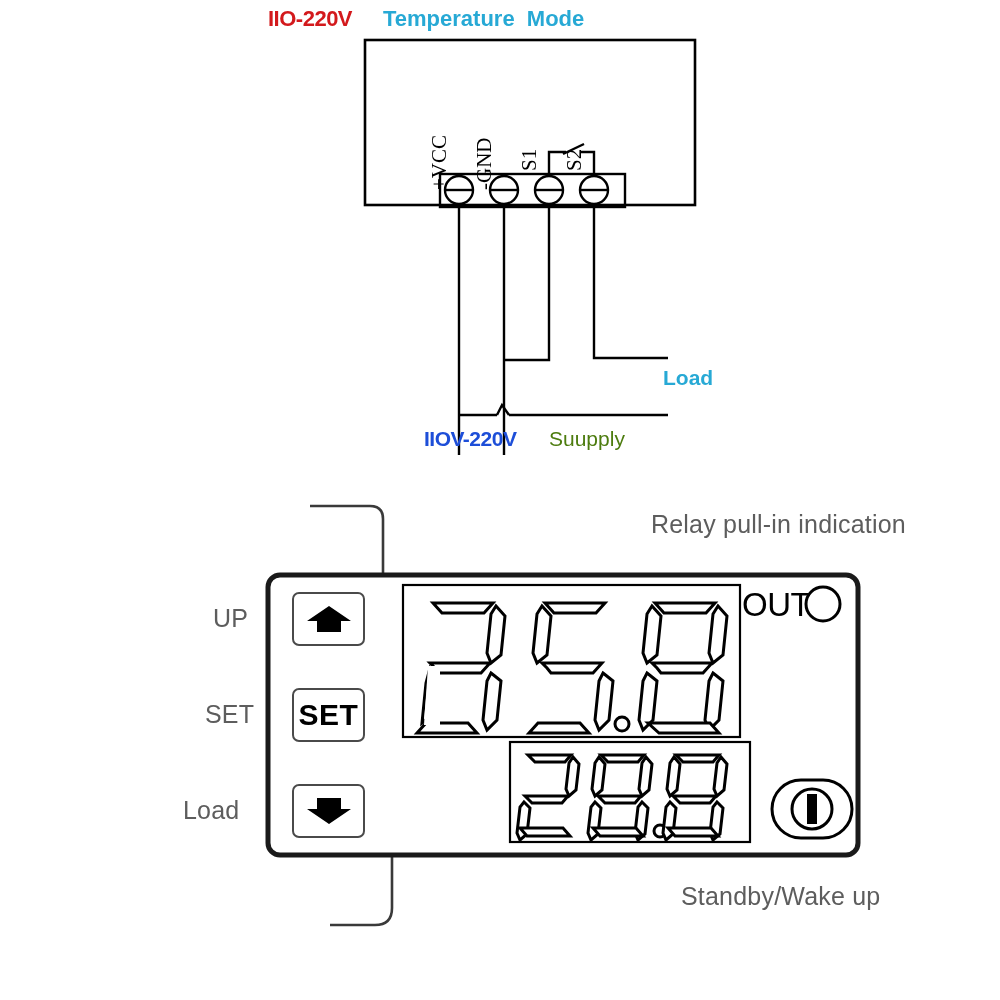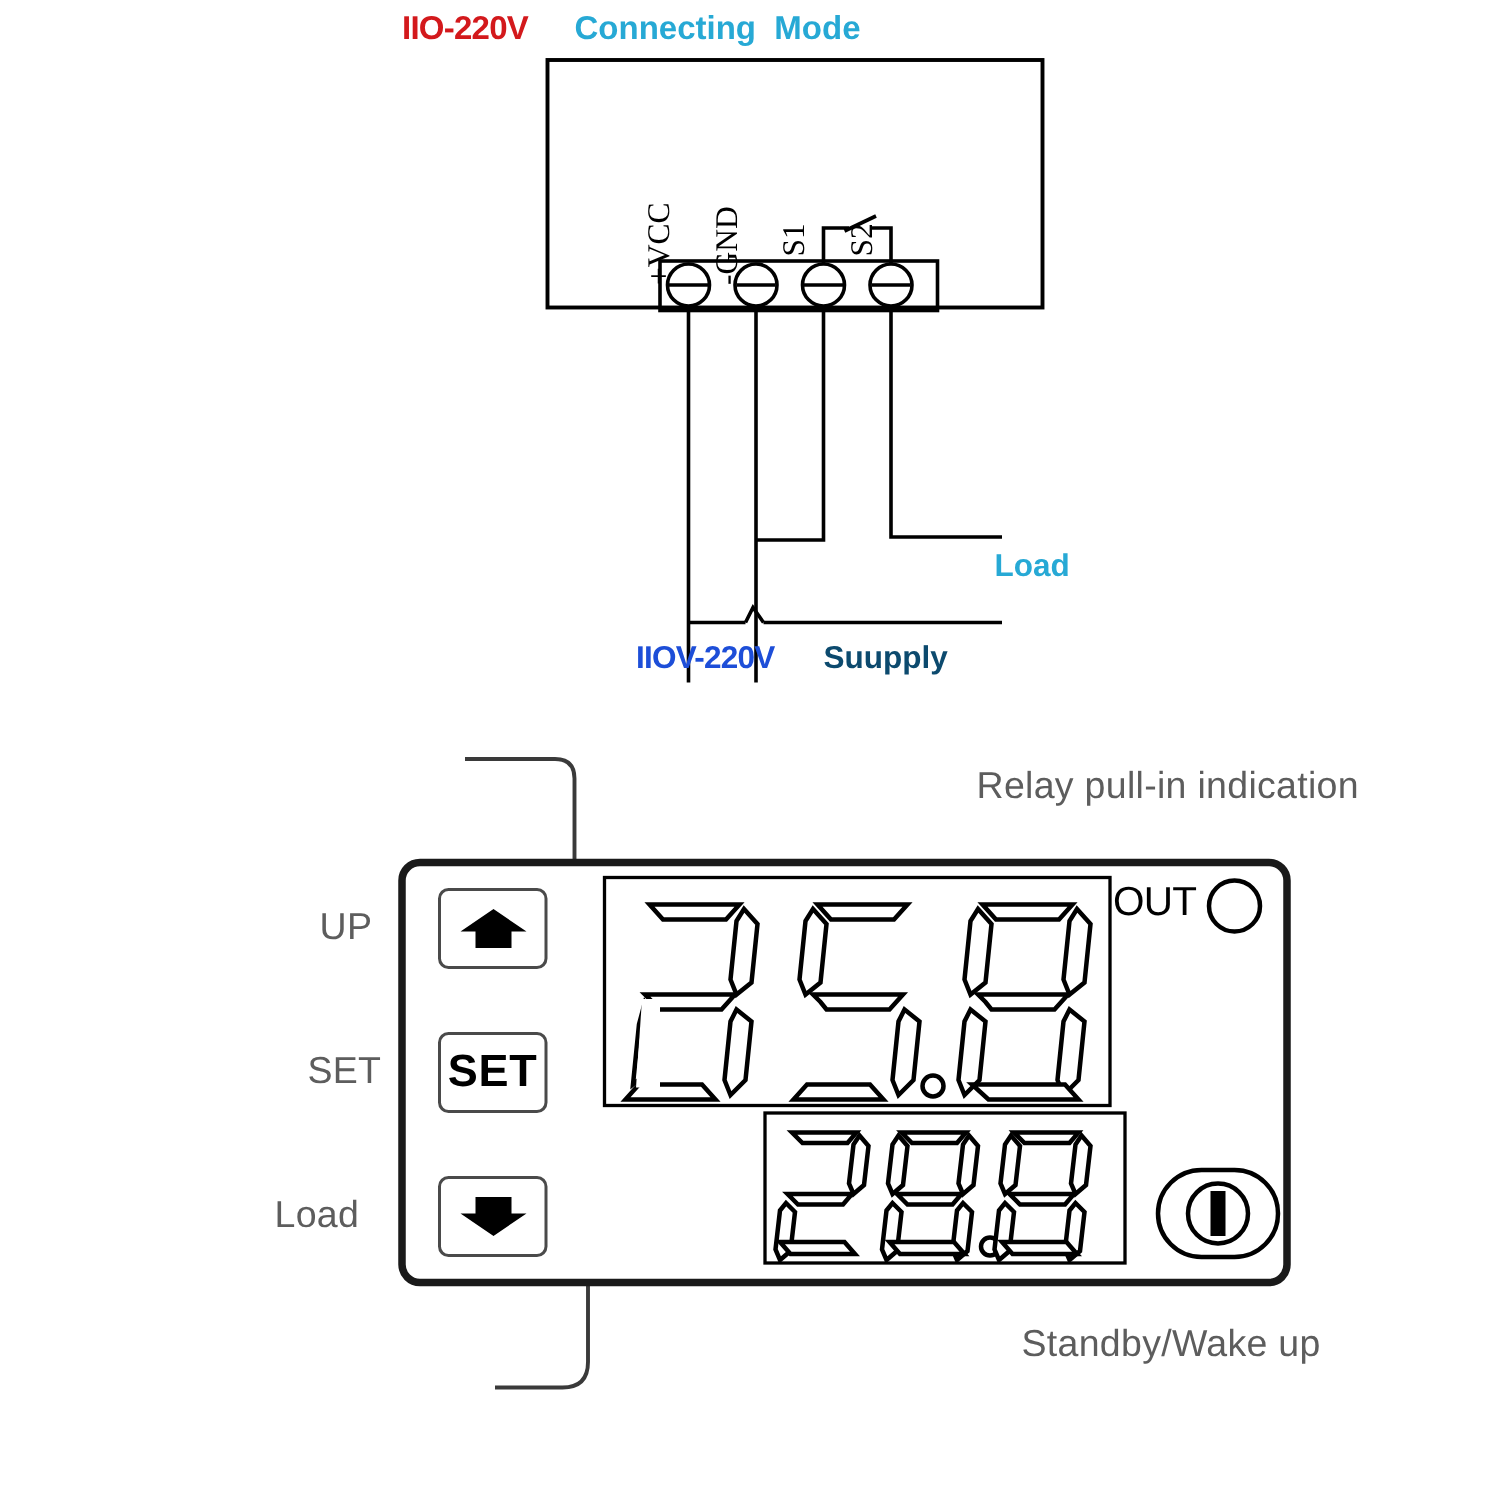--- a/index.html
+++ b/index.html
@@ -78,7 +78,7 @@
 <div class="stage">
 
   <div class="txt title-red">IIO-220V</div>
-  <div class="txt title-blue">Connecting  Mode</div>
+  <div class="txt title-blue">Temperature  Mode</div>
 
   <svg class="layer" viewBox="0 0 1000 1000">
     <g fill="none" stroke="#000" stroke-width="2.6">

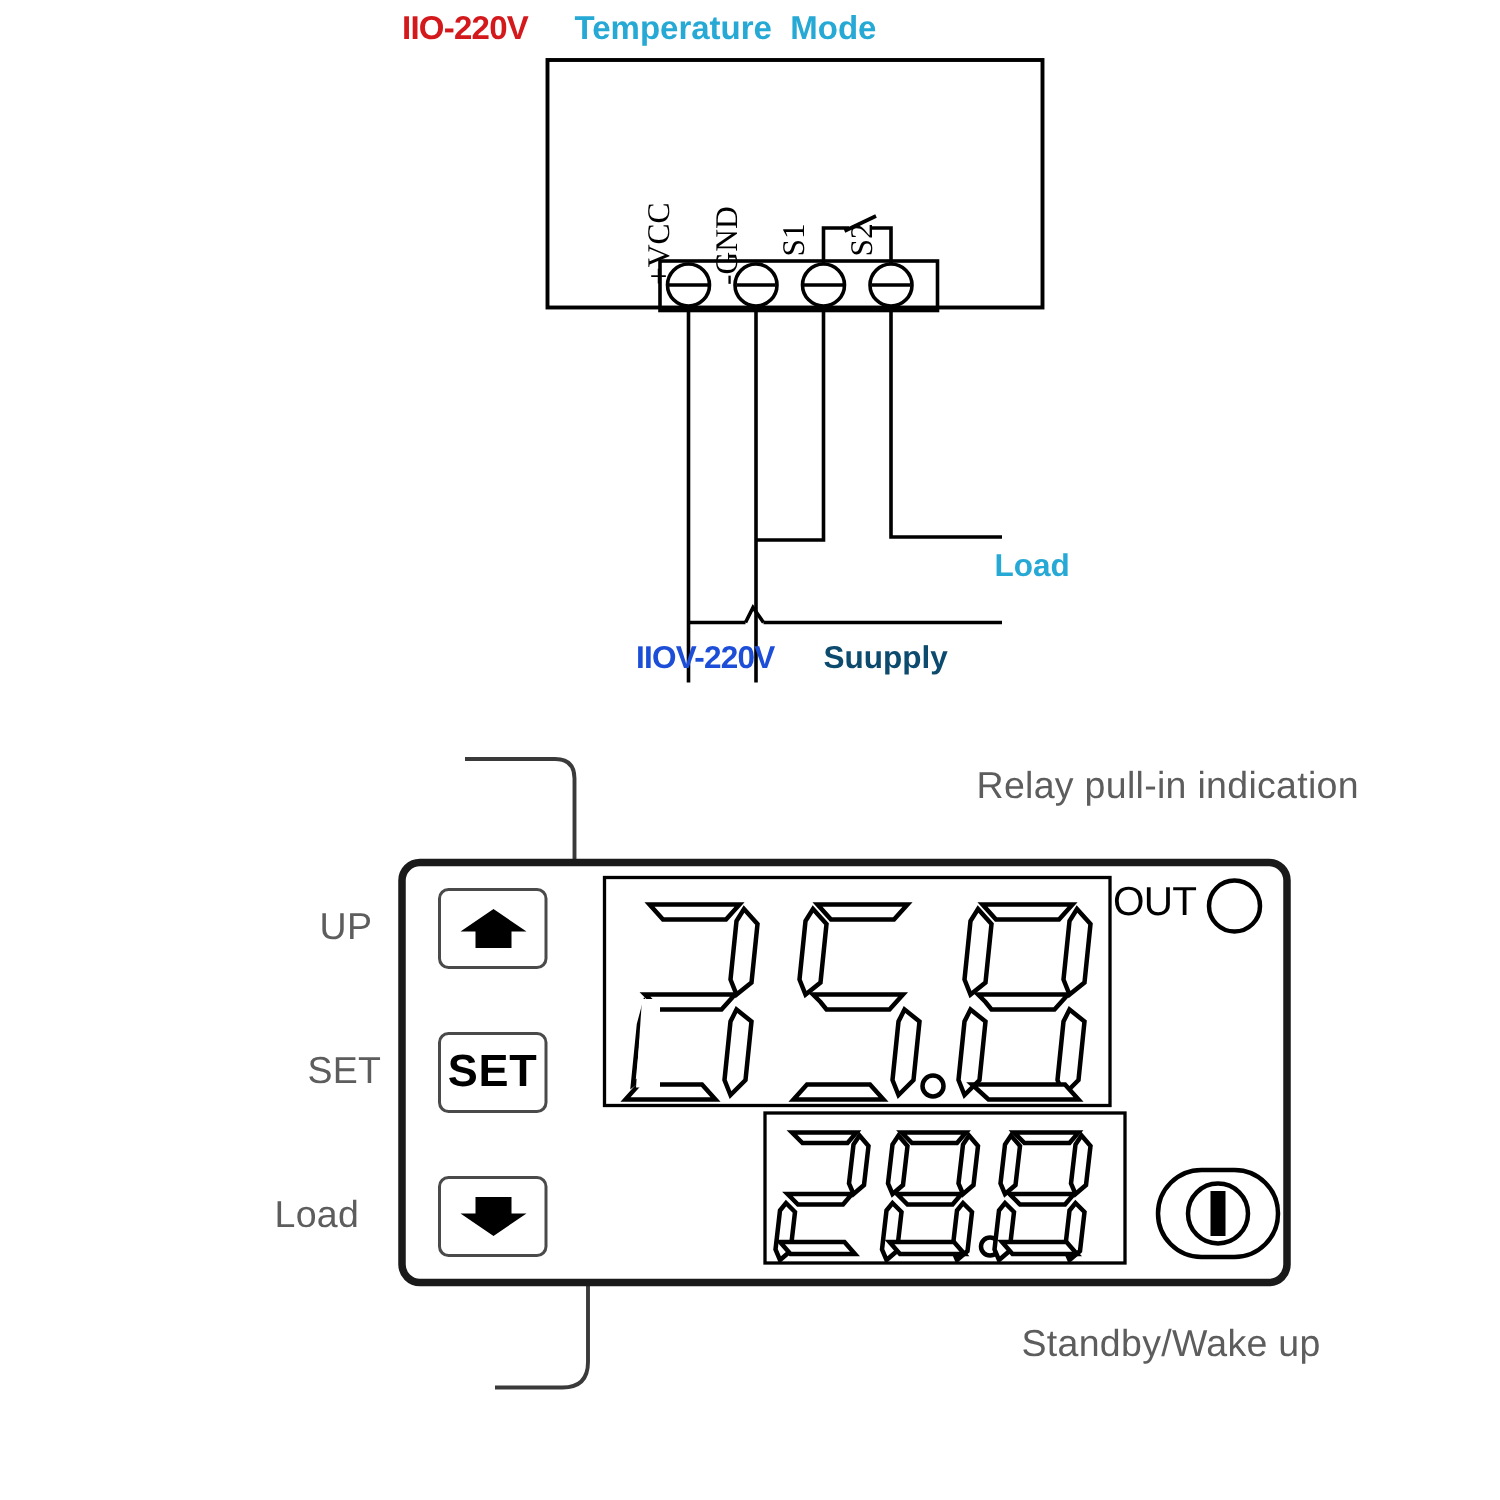--- a/index.html
+++ b/index.html
@@ -32,7 +32,7 @@
   }
   .supply-blue{
     left:549px;top:427px;
-    font-size:21px;font-weight:bold;color:#0c4a6e;
+    font-size:21px;font-weight:normal;color:#4d7c0f;
   }
   .load-blue{
     left:663px;top:366px;

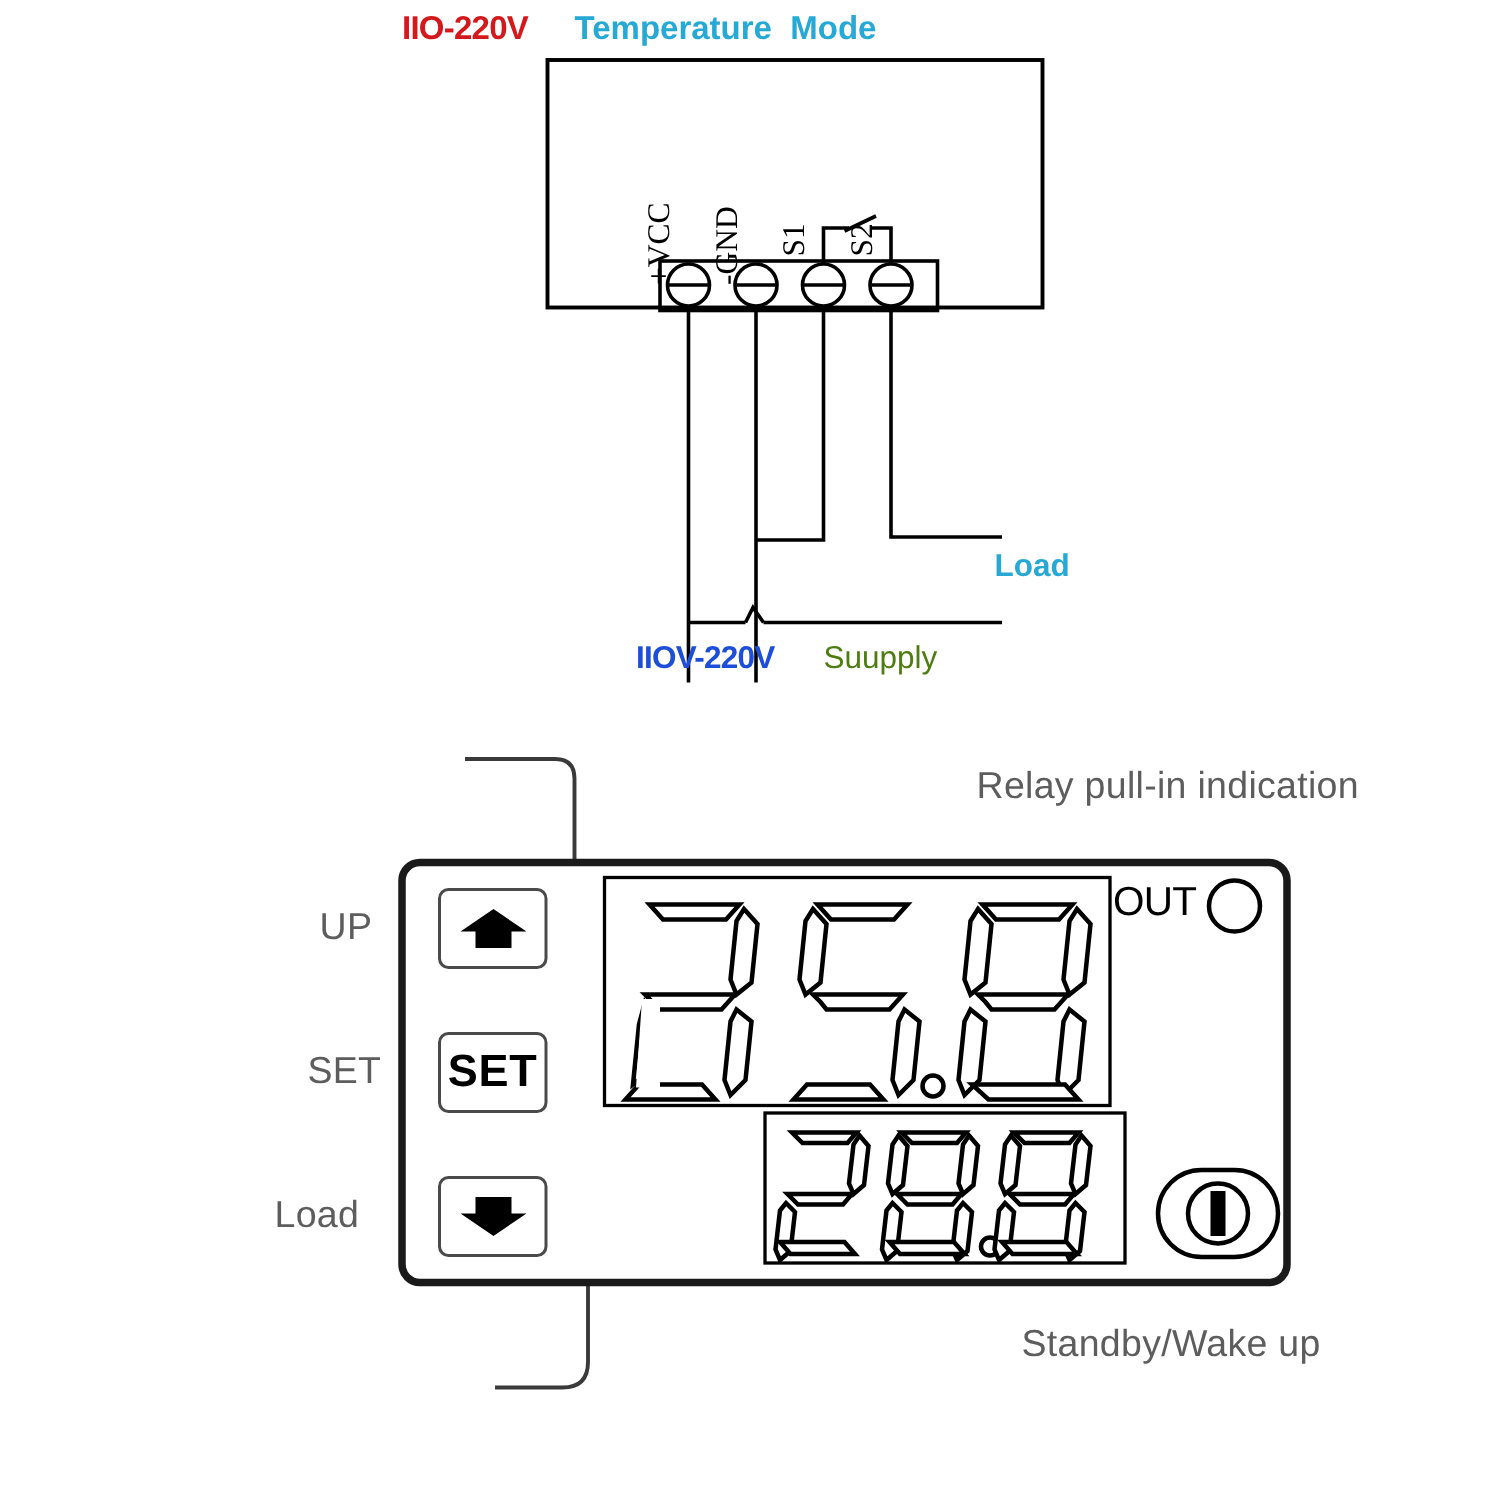--- a/index.html
+++ b/index.html
@@ -68,7 +68,7 @@
   }
   .out-label{
     position:absolute;
-    font-size:27px;color:#000;letter-spacing:-0.5px;
+    font-size:33px;color:#000;letter-spacing:-0.5px;
     font-family:"Liberation Sans", sans-serif;
   }
 </style>

